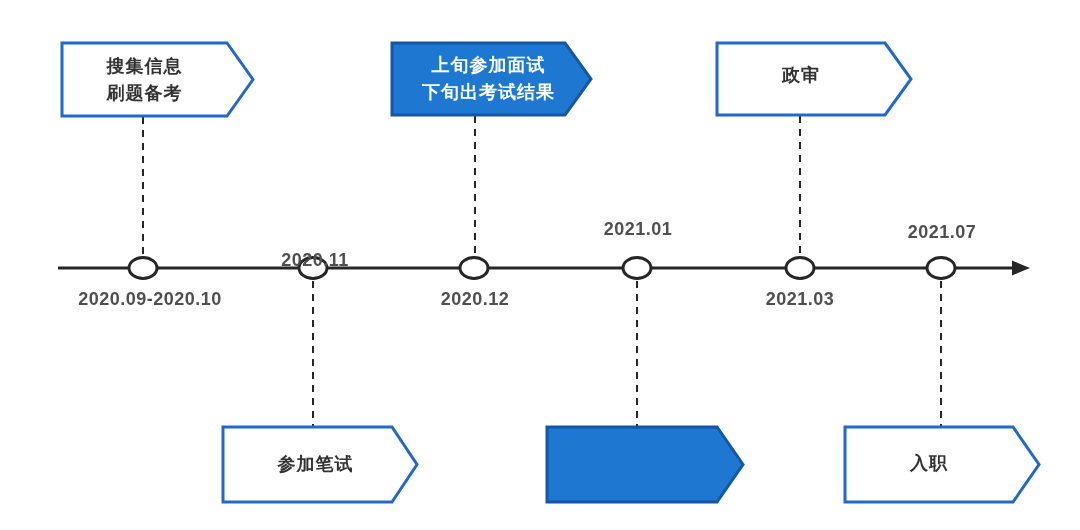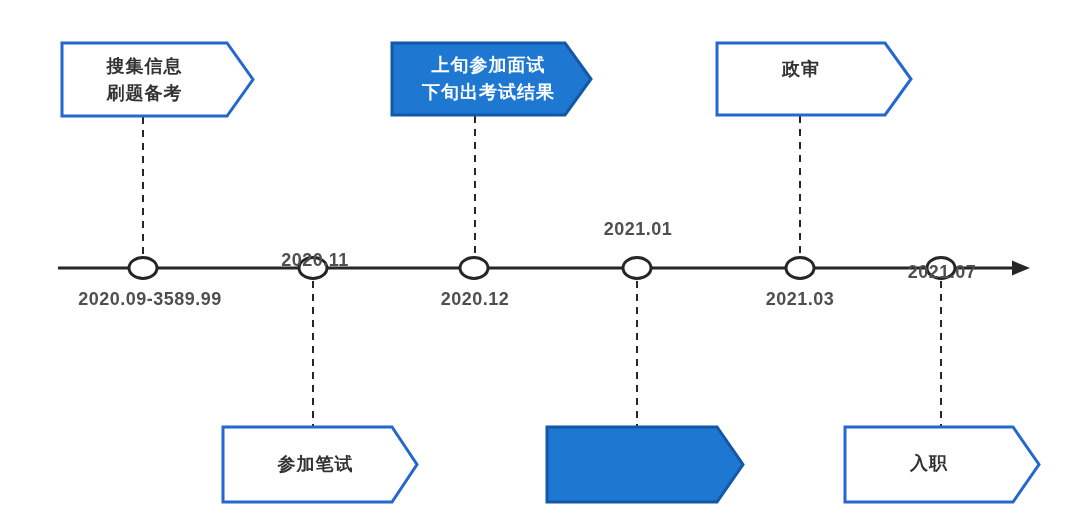--- a/index.html
+++ b/index.html
@@ -95,7 +95,7 @@
     <span>下旬出考试结果</span>
   </div>
 
-  <div class="banner-text dark" style="left:717px; top:37px; width:168px; height:64px;">
+  <div class="banner-text dark" style="left:717px; top:43px; width:168px; height:64px;">
     <span>政审</span>
   </div>
 

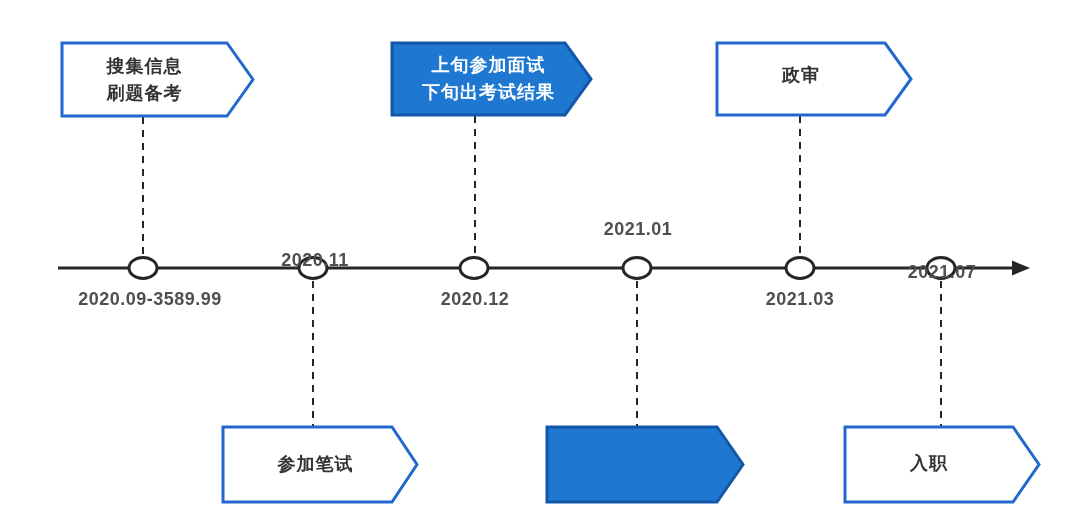--- a/index.html
+++ b/index.html
@@ -113,7 +113,7 @@
   <div class="date-label" style="left:475px; top:289px;">2020.12</div>
   <div class="date-label" style="left:638px; top:219px;">2021.01</div>
   <div class="date-label" style="left:800px; top:289px;">2021.03</div>
-  <div class="date-label" style="left:942px; top:222px;margin-top:40px;">2021.07</div>
+  <div class="date-label" style="left:942px; top:222px;">2021.07</div>
 
 </div>
 

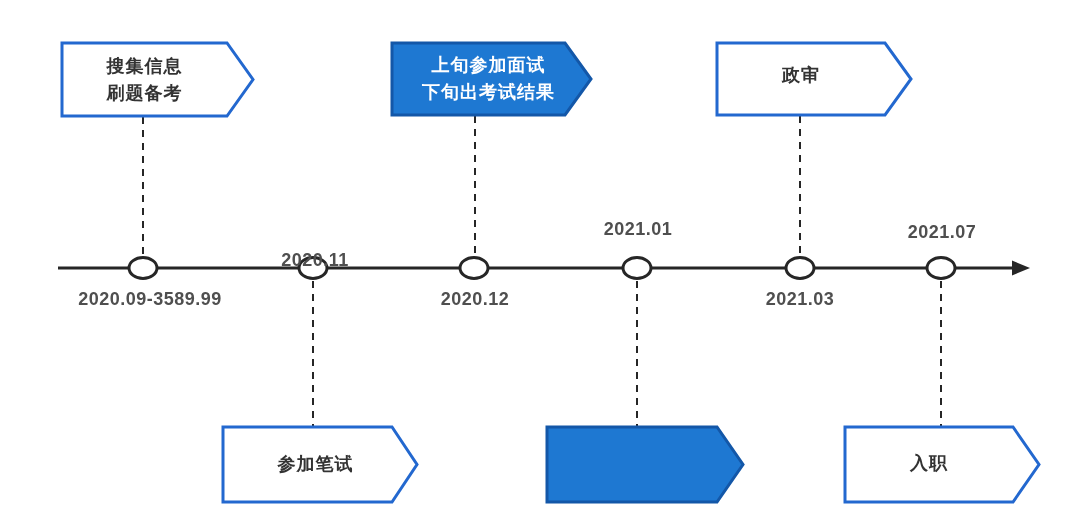--- a/index.html
+++ b/index.html
@@ -108,7 +108,7 @@
     <span>入职</span>
   </div>
 
-  <div class="date-label" style="left:150px; top:289px;">2020.09-3589.99</div>
+  <div class="date-label" style="left:150px; top:289px;">2020.09-2020.10</div>
   <div class="date-label" style="left:315px; top:222px;margin-top:28px;">2020.11</div>
   <div class="date-label" style="left:475px; top:289px;">2020.12</div>
   <div class="date-label" style="left:638px; top:219px;">2021.01</div>

